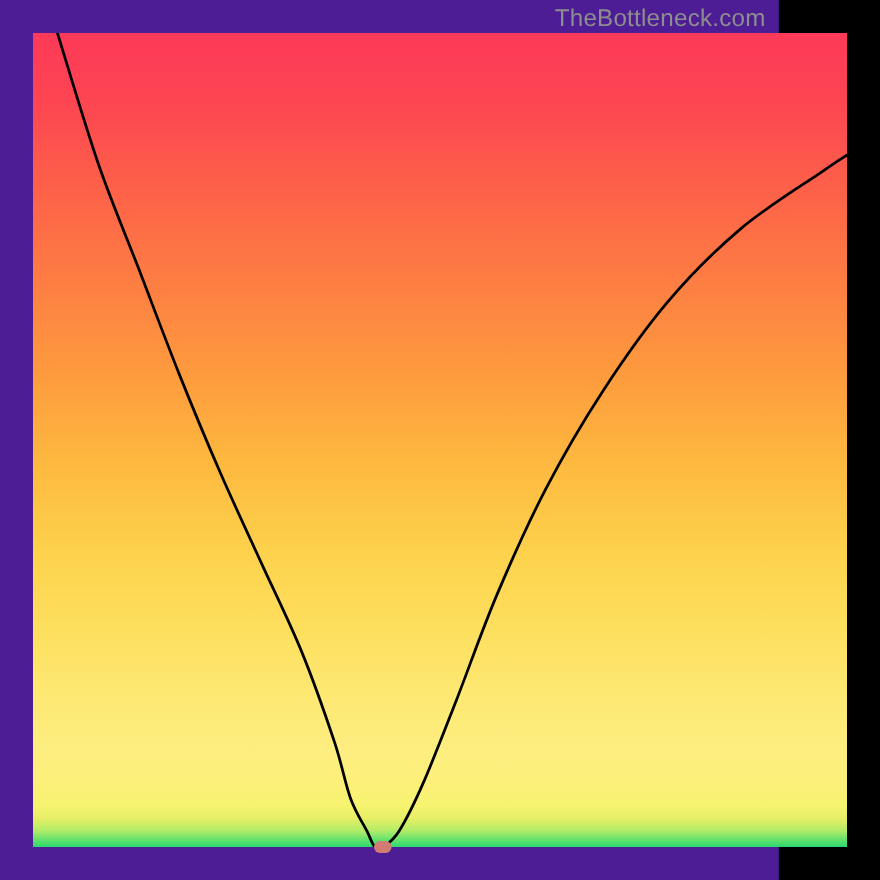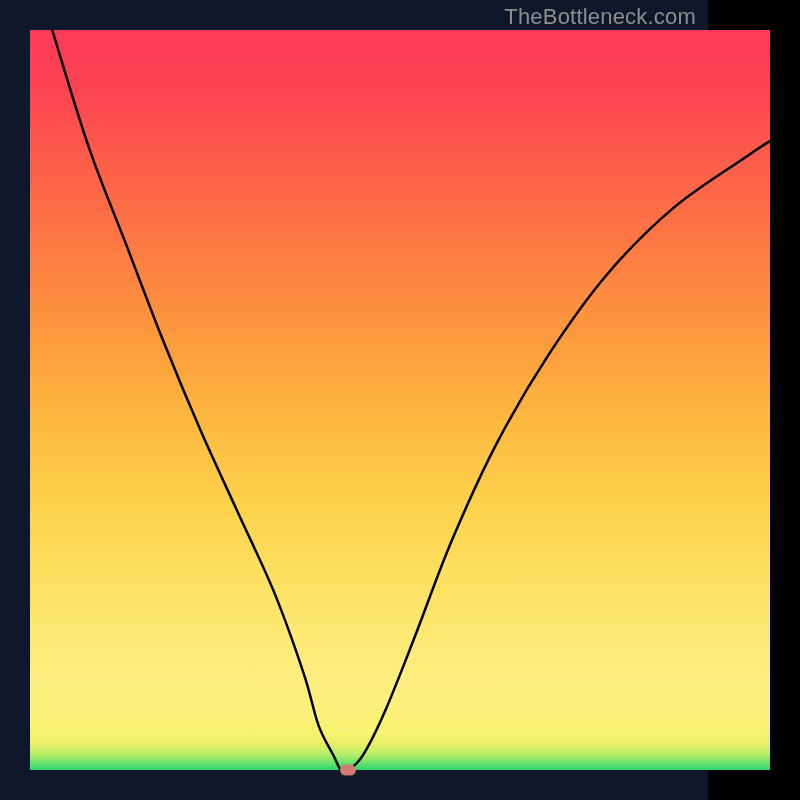--- a/index.html
+++ b/index.html
@@ -15,7 +15,7 @@
     position: relative;
     width: 708px;
     height: 800px;
-    background: #0f172a;
+    background: #4c1d95;
   }
   .plot-area {
     position: absolute;

